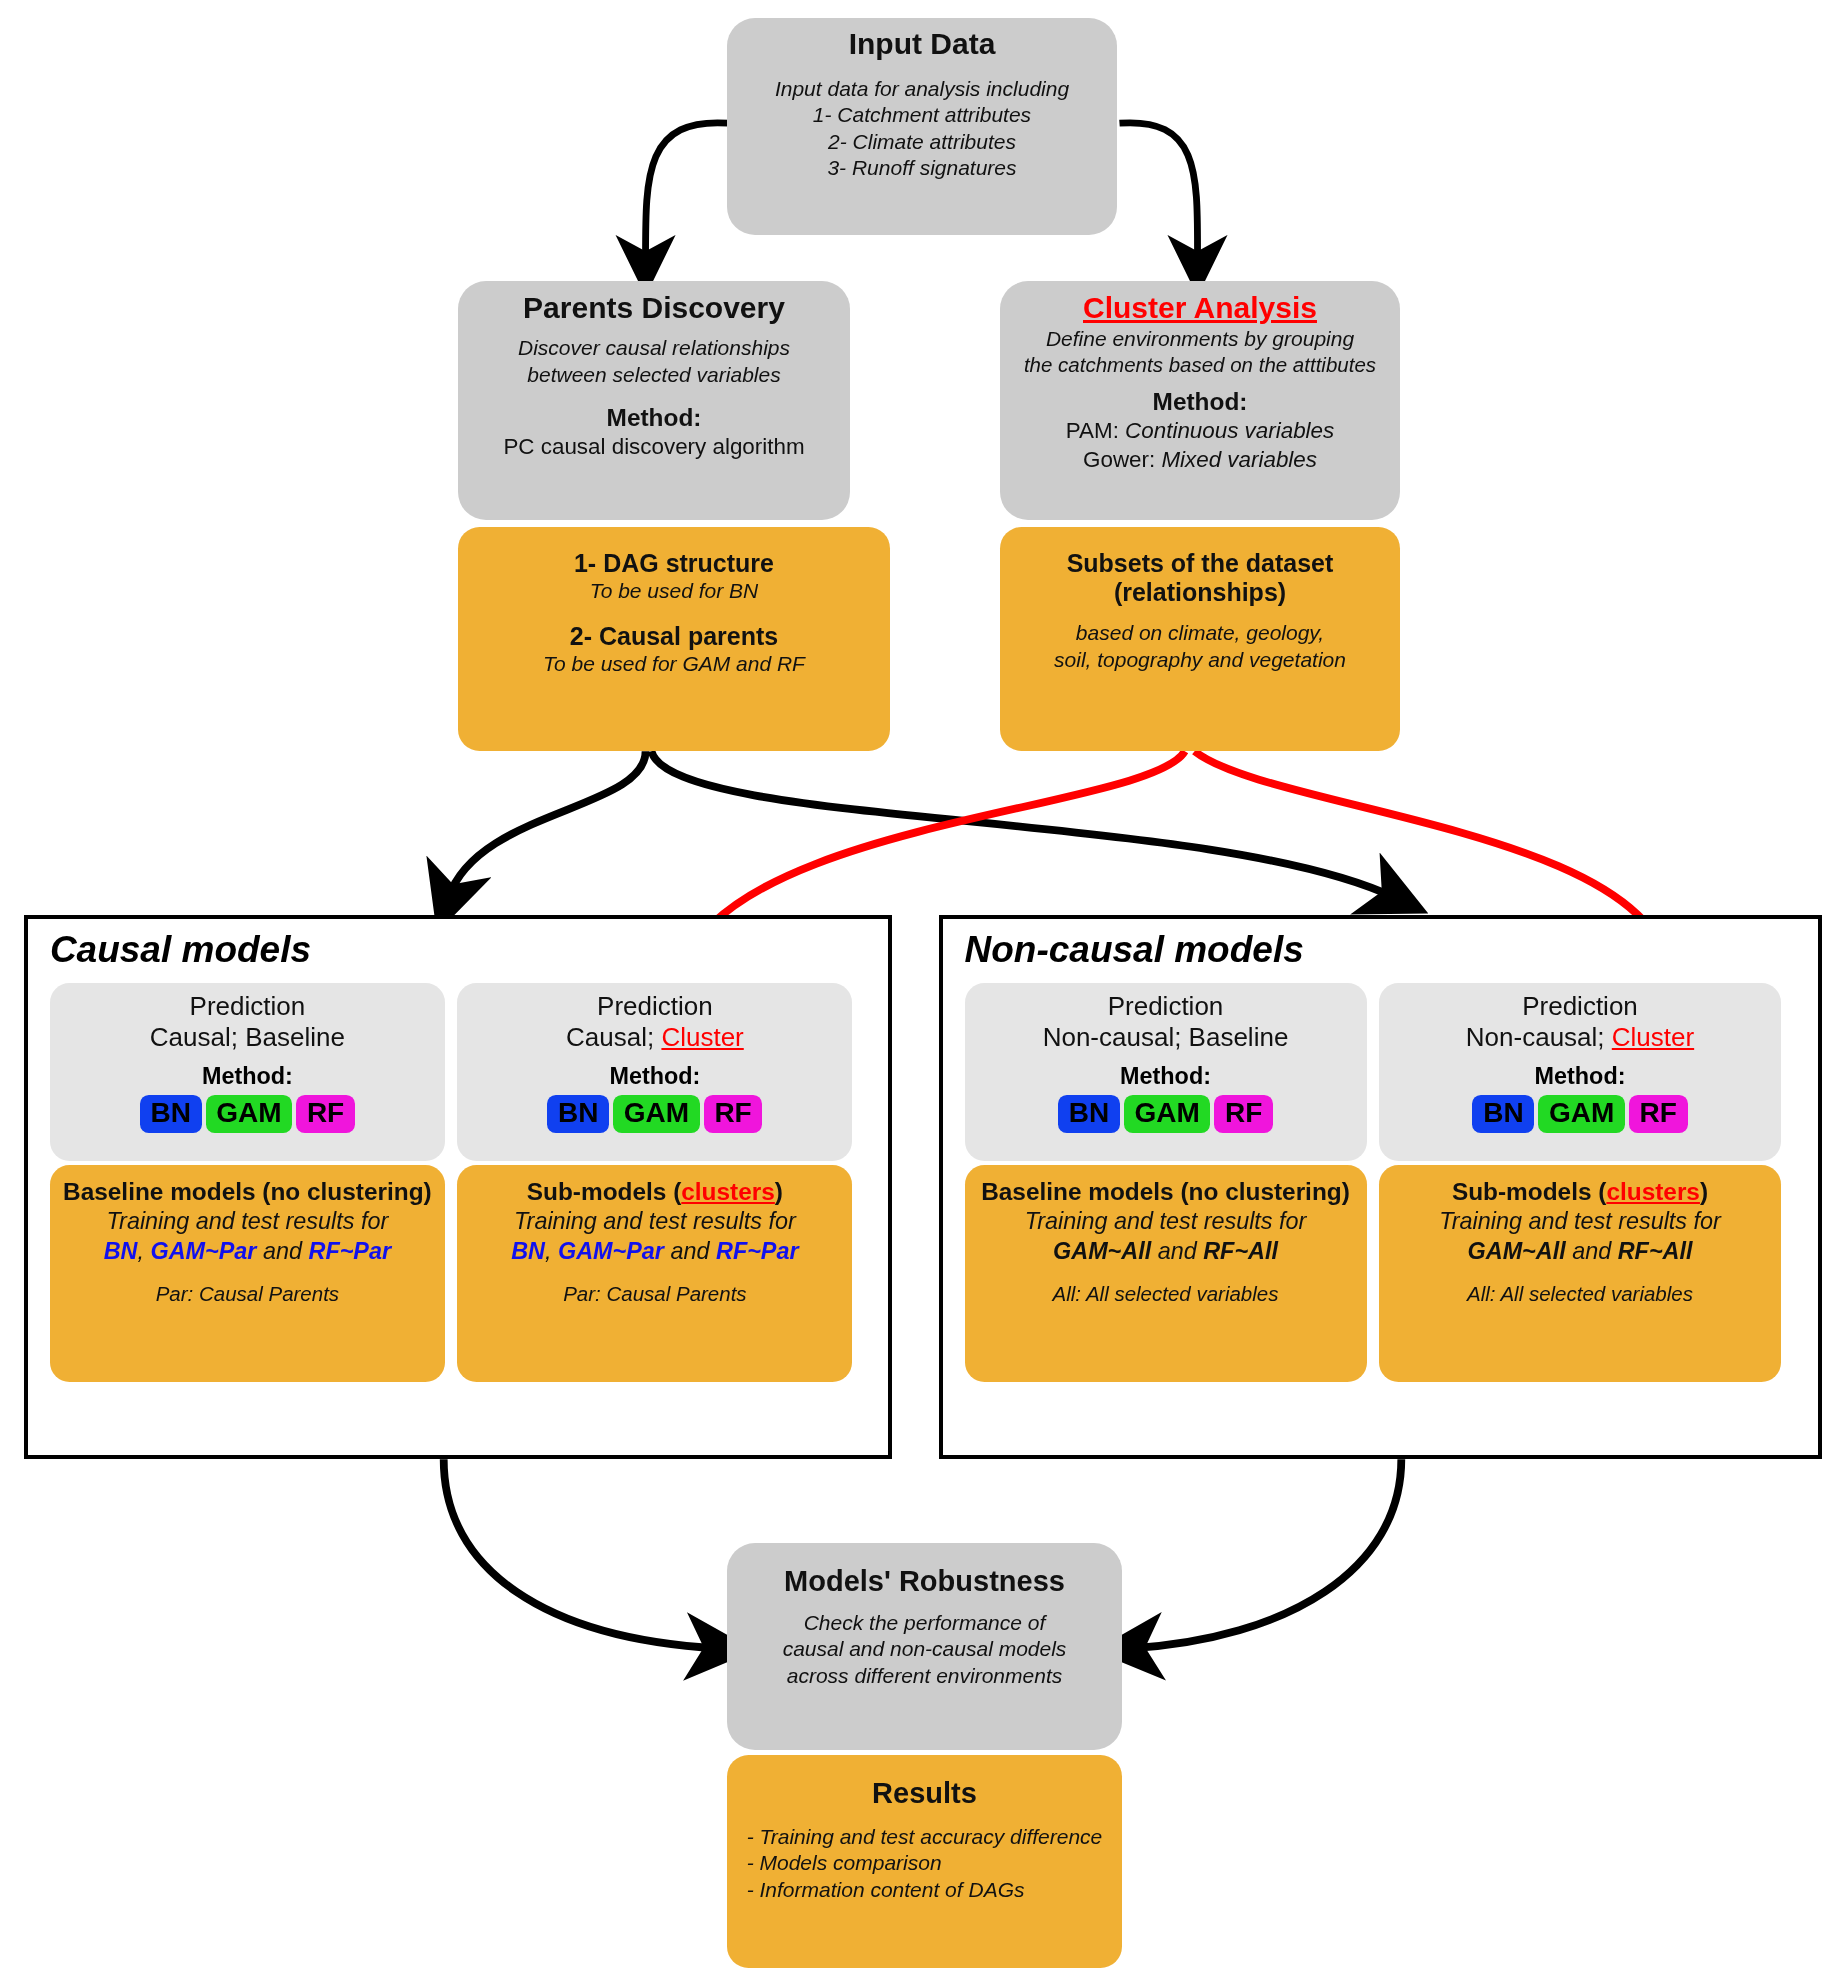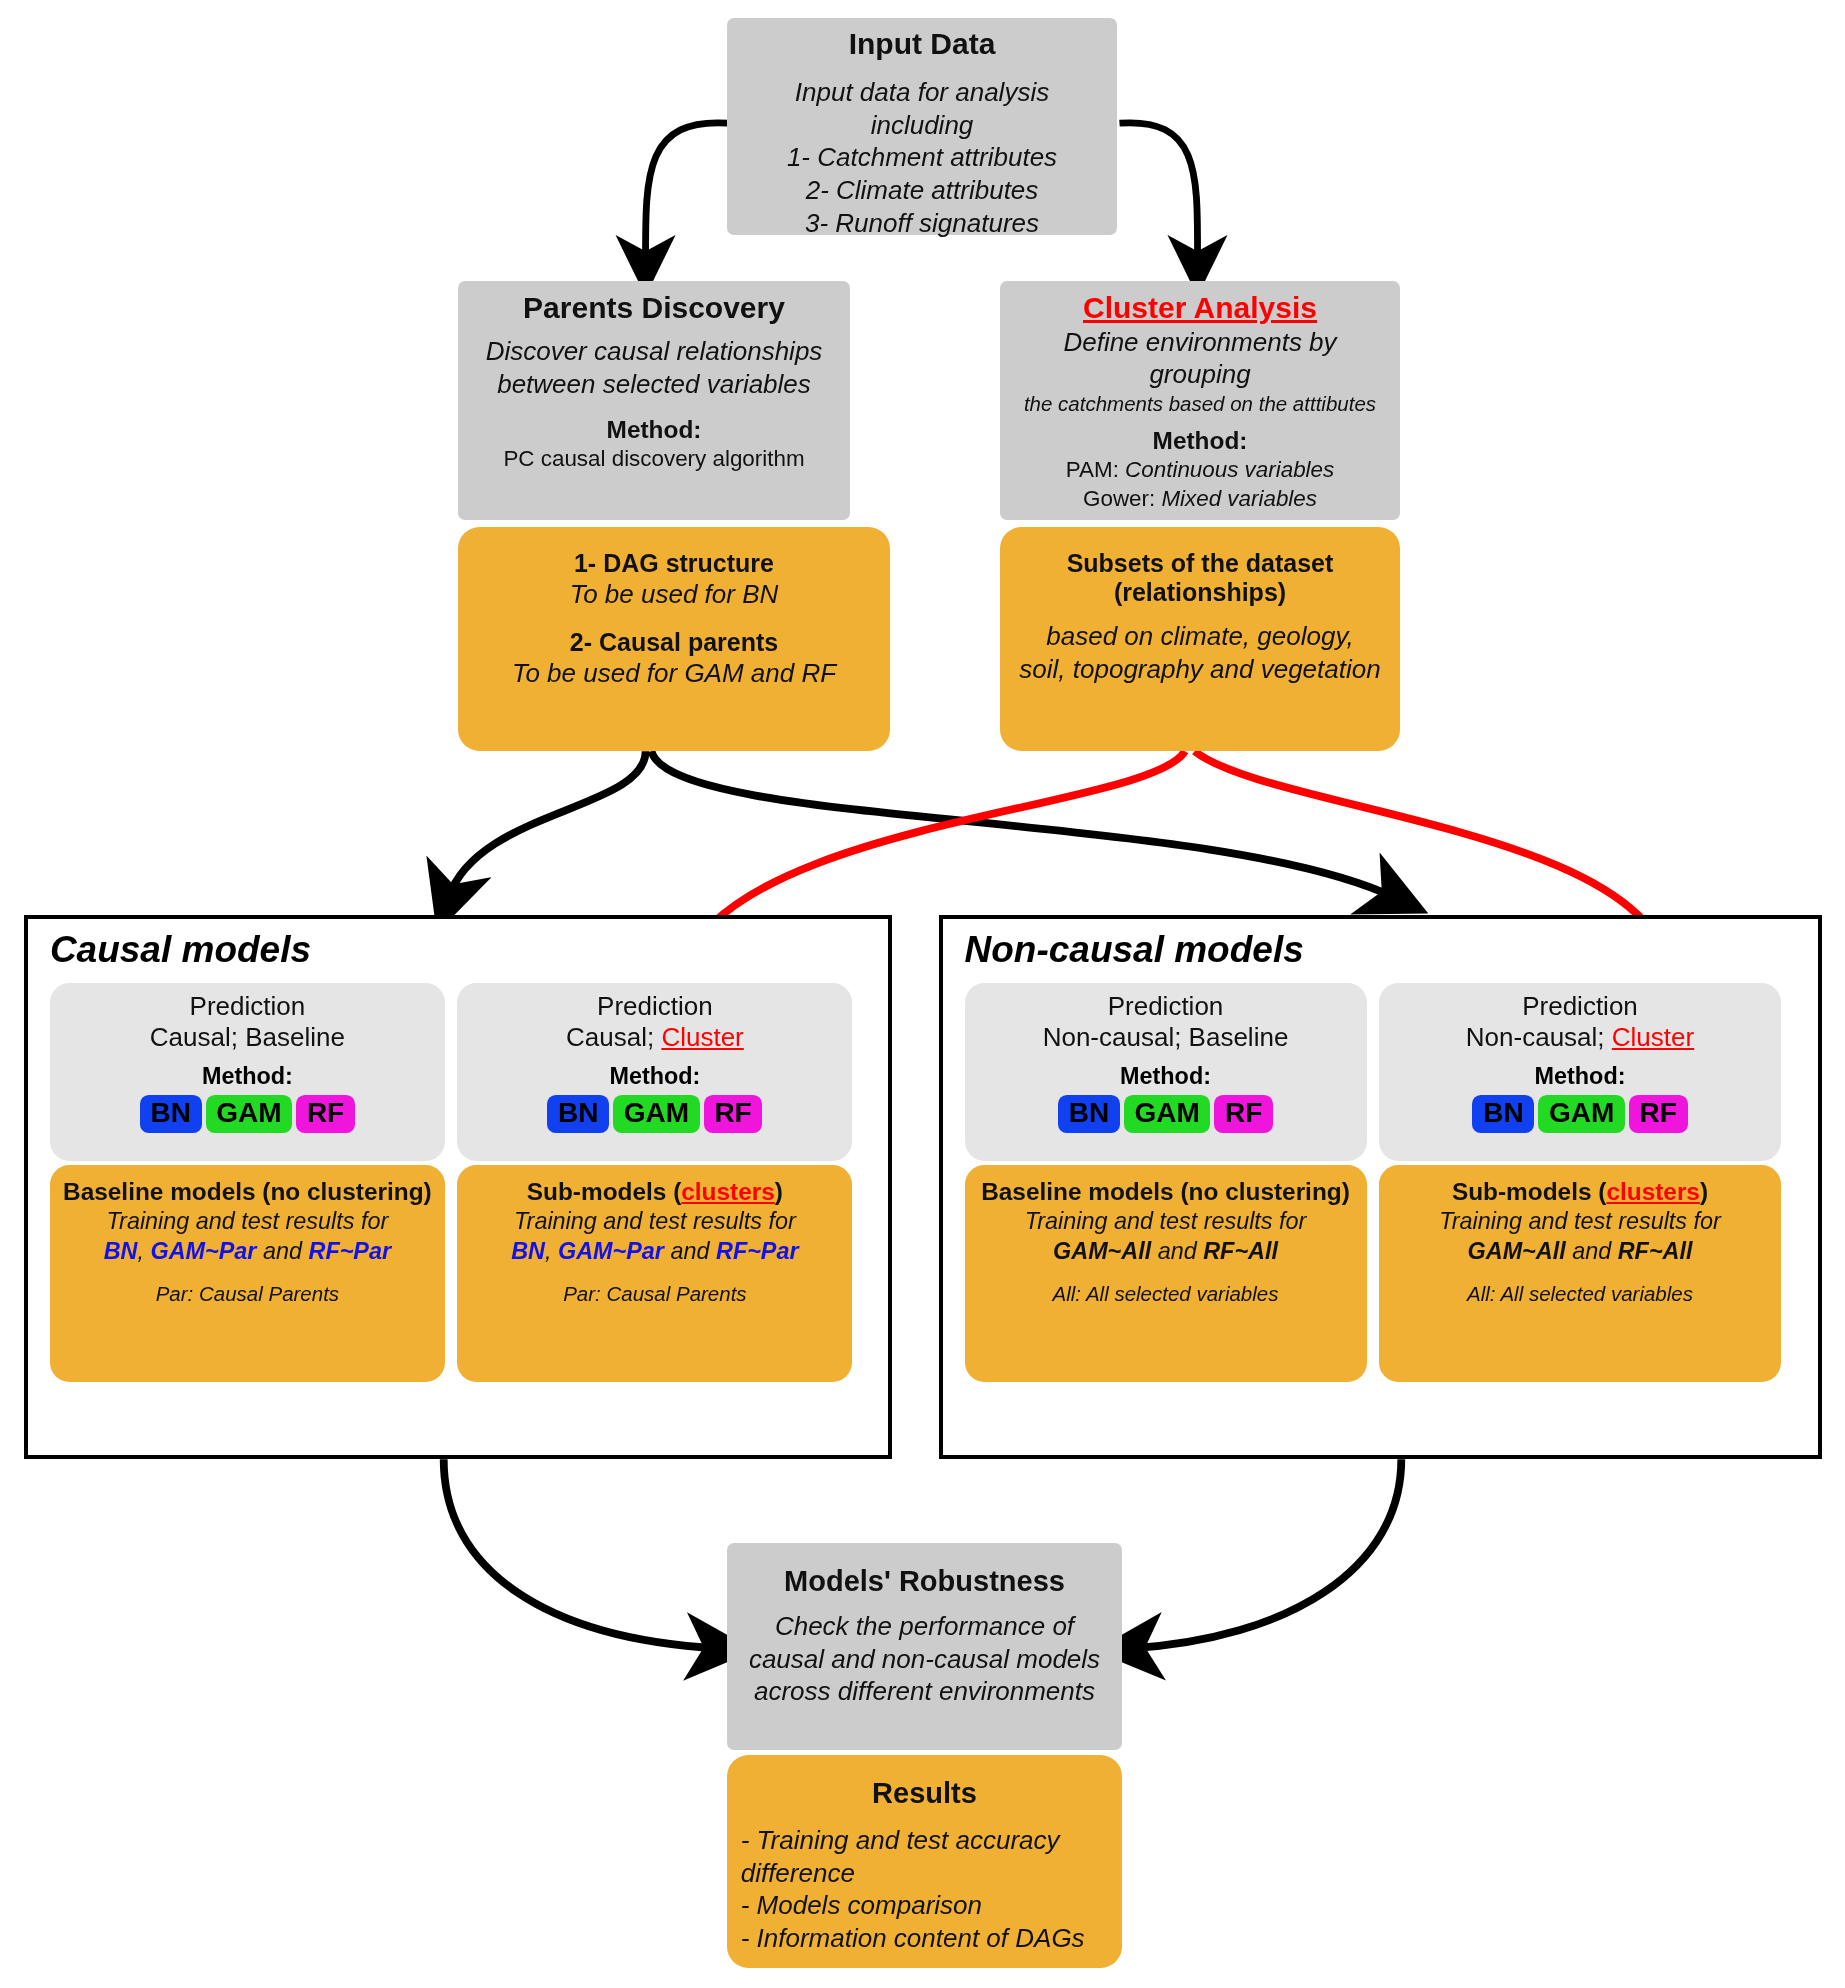--- a/index.html
+++ b/index.html
@@ -17,7 +17,7 @@
   .node { position:absolute; z-index:10; }
   .gray {
     background:#cccccc;
-    border-radius:7px;
+    border-radius:28px;
     text-align:center;
     padding:9.8px 13.7px;
   }

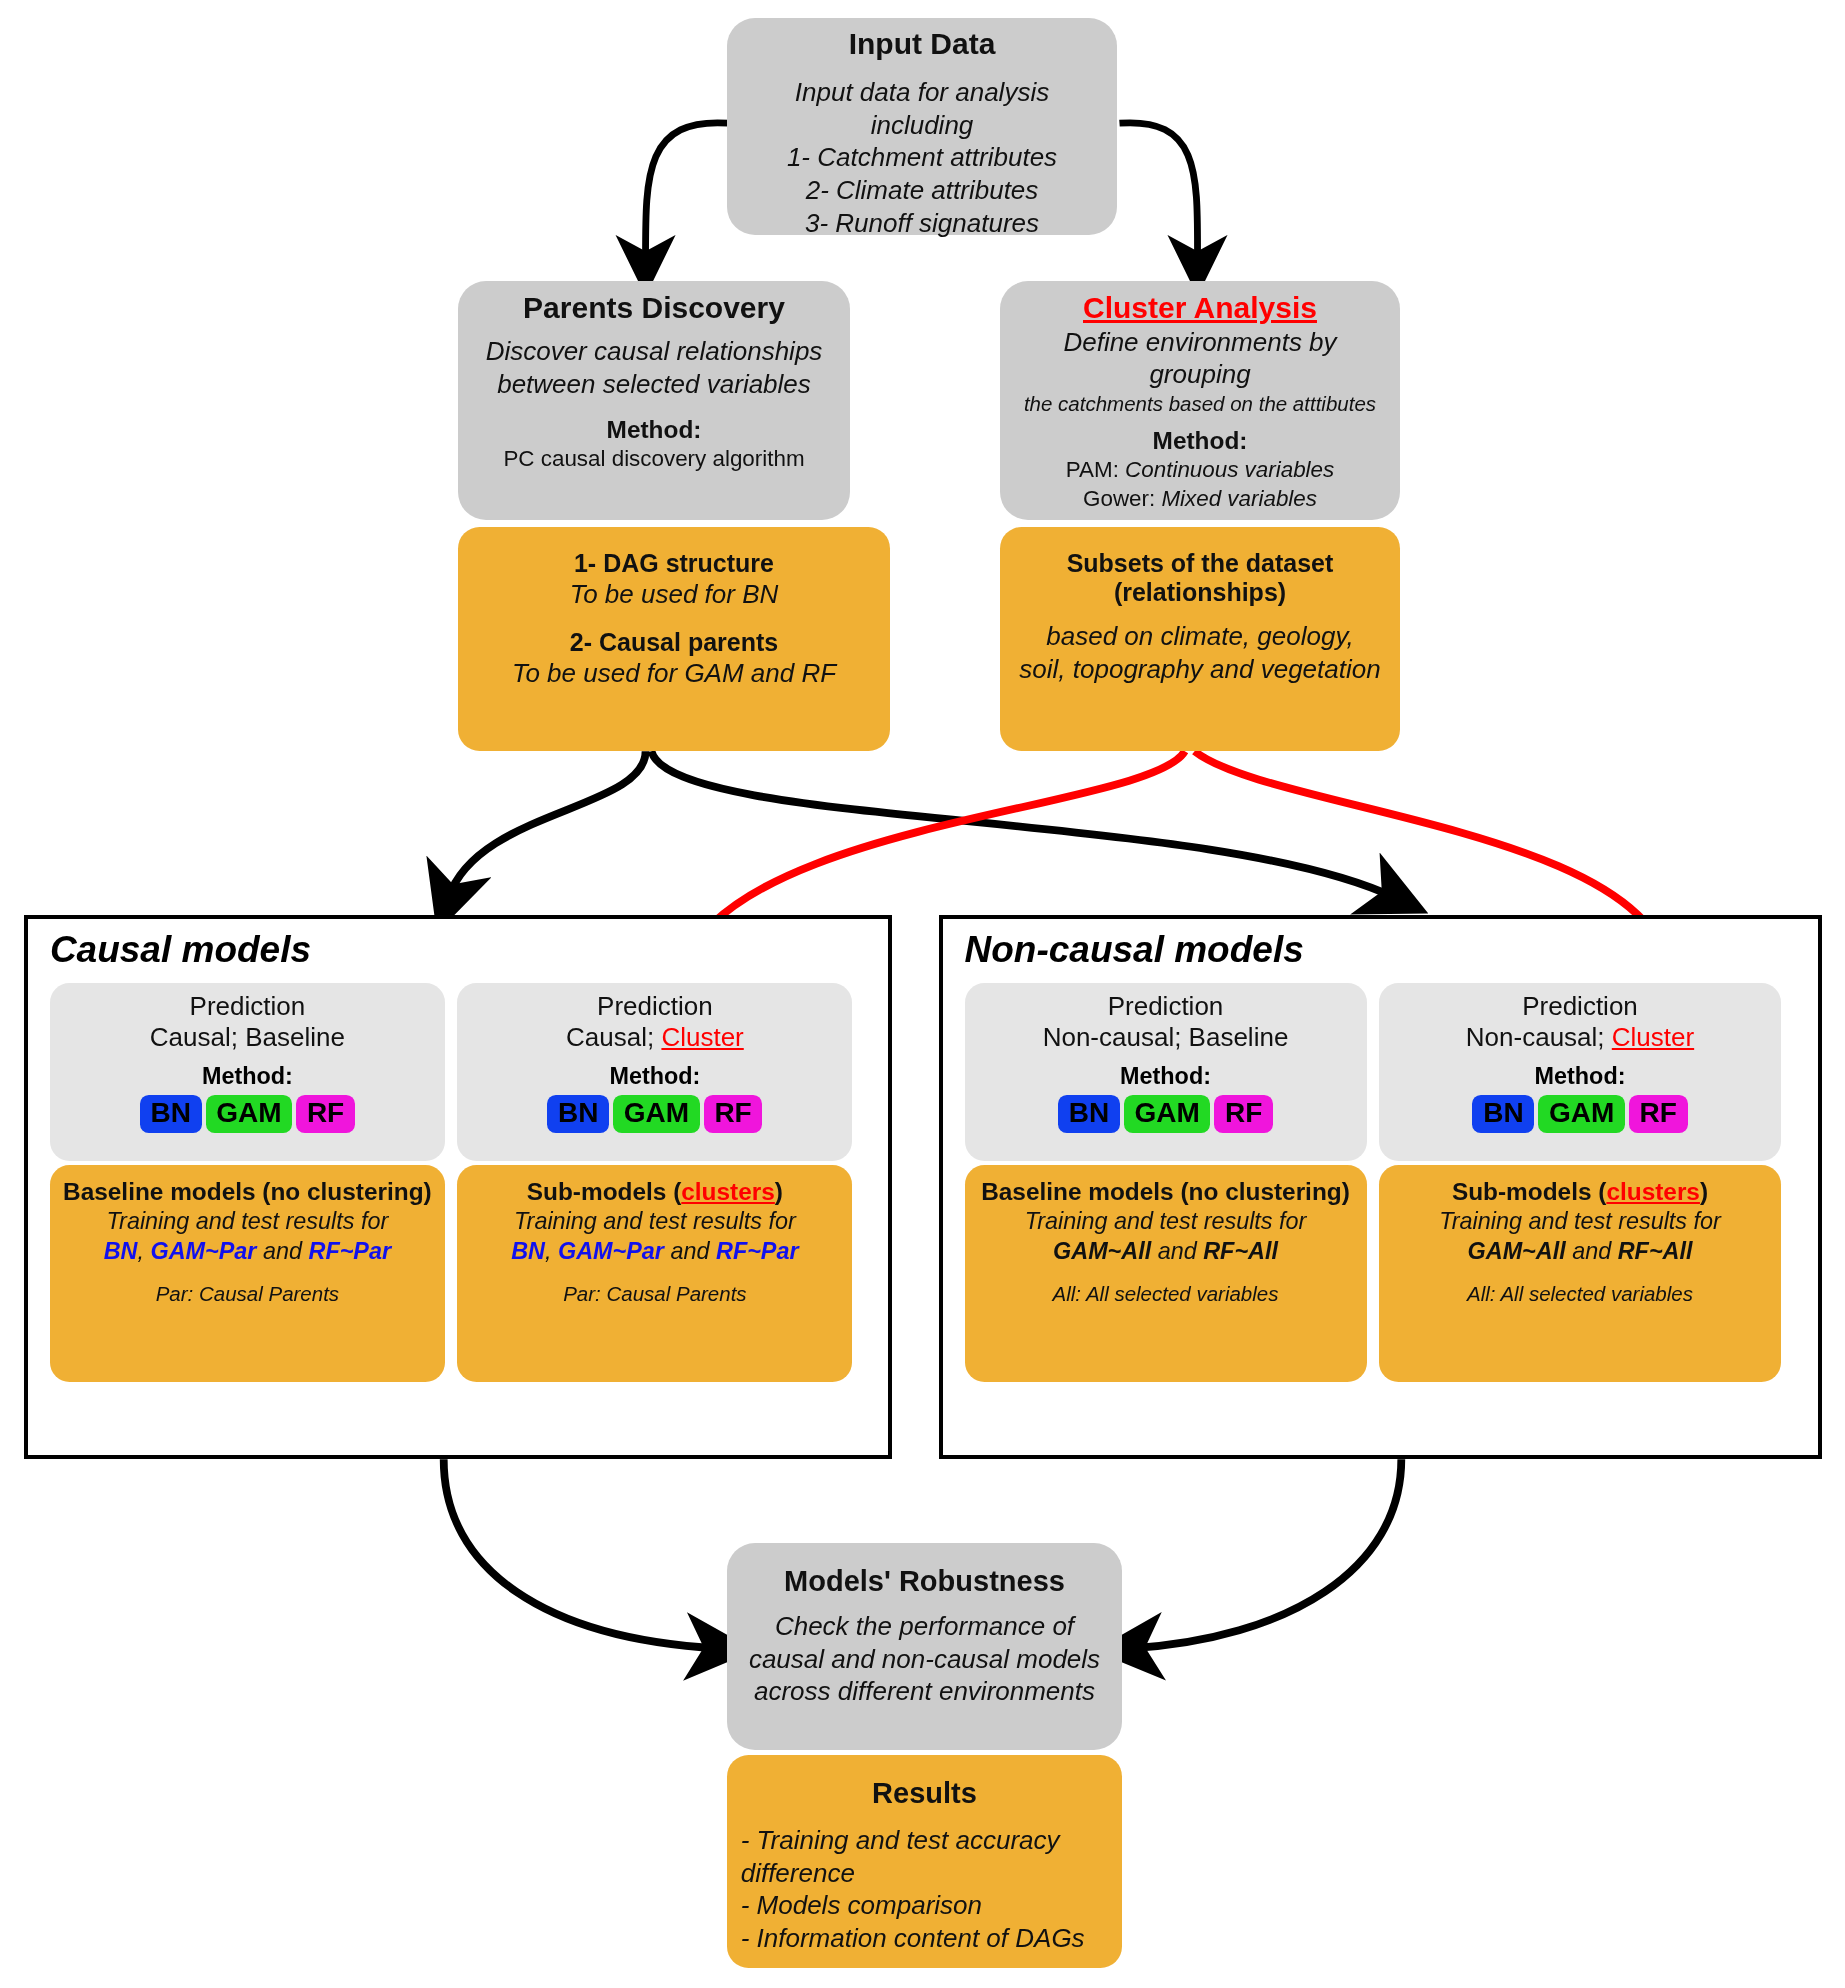--- a/index.html
+++ b/index.html
@@ -29,7 +29,7 @@
   }
   .ttl { font-weight:bold; font-size:30px; color:#111; line-height:1.16; }
   .ttl.red { color:#ff0000; }
-  .sub { font-style:italic; font-size:26px; color:#111; line-height:1.26; }
+  .sub { font-style:italic; font-size:21px; color:#111; line-height:1.26; }
   .plain { font-size:22.4px; color:#111; line-height:1.3; }
   .mth { font-weight:bold; font-size:24.4px; color:#111; }
   .bold { font-weight:bold; }

